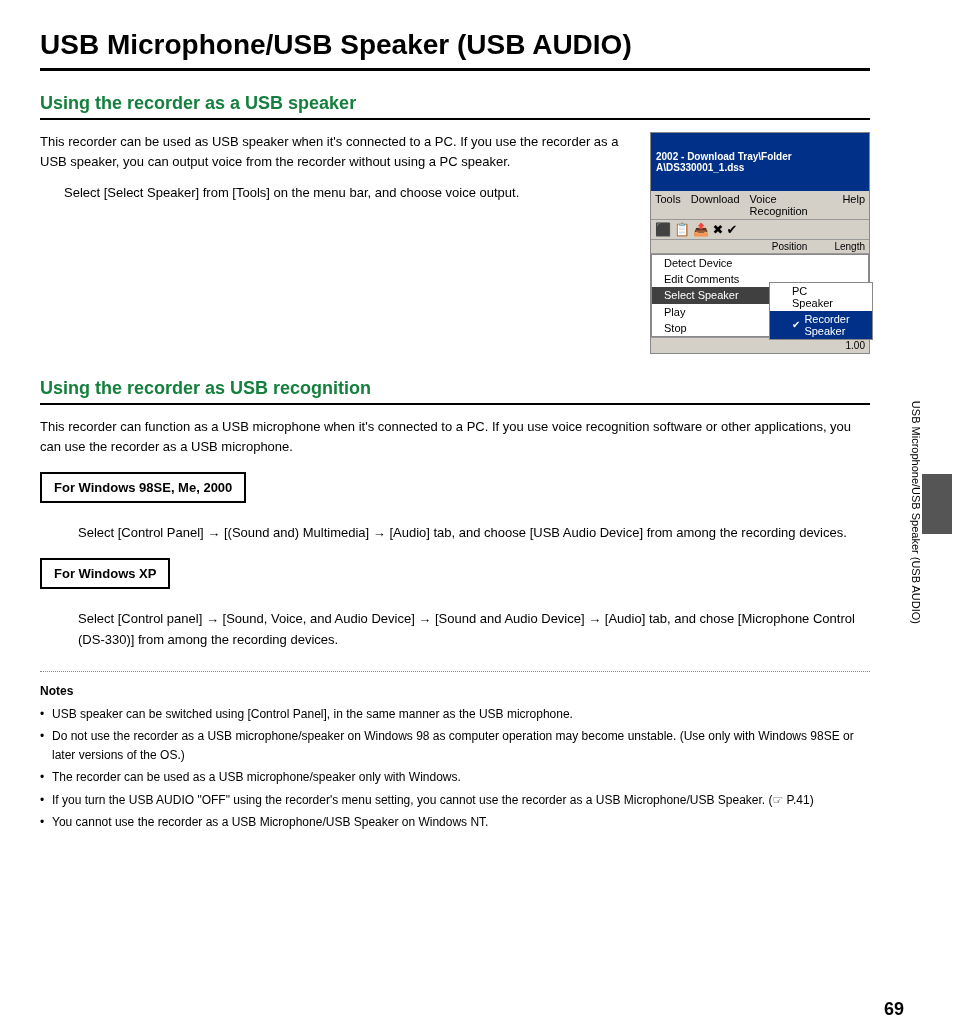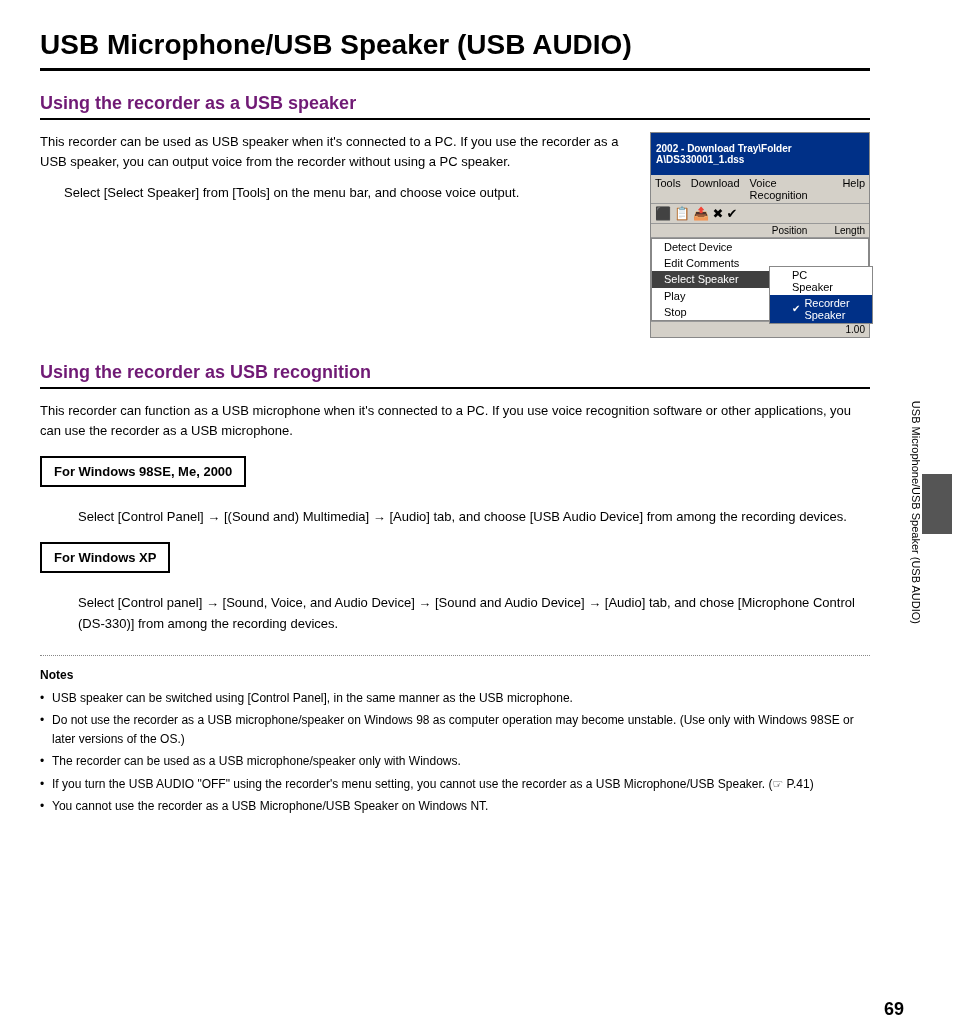--- a/index.html
+++ b/index.html
@@ -74,7 +74,7 @@
     .section-heading {
       font-size: 18px;
       font-weight: bold;
-      color: #701a75;
+      color: #15803d;
       border-bottom: 2px solid #000;
       padding-bottom: 4px;
       margin-bottom: 12px;

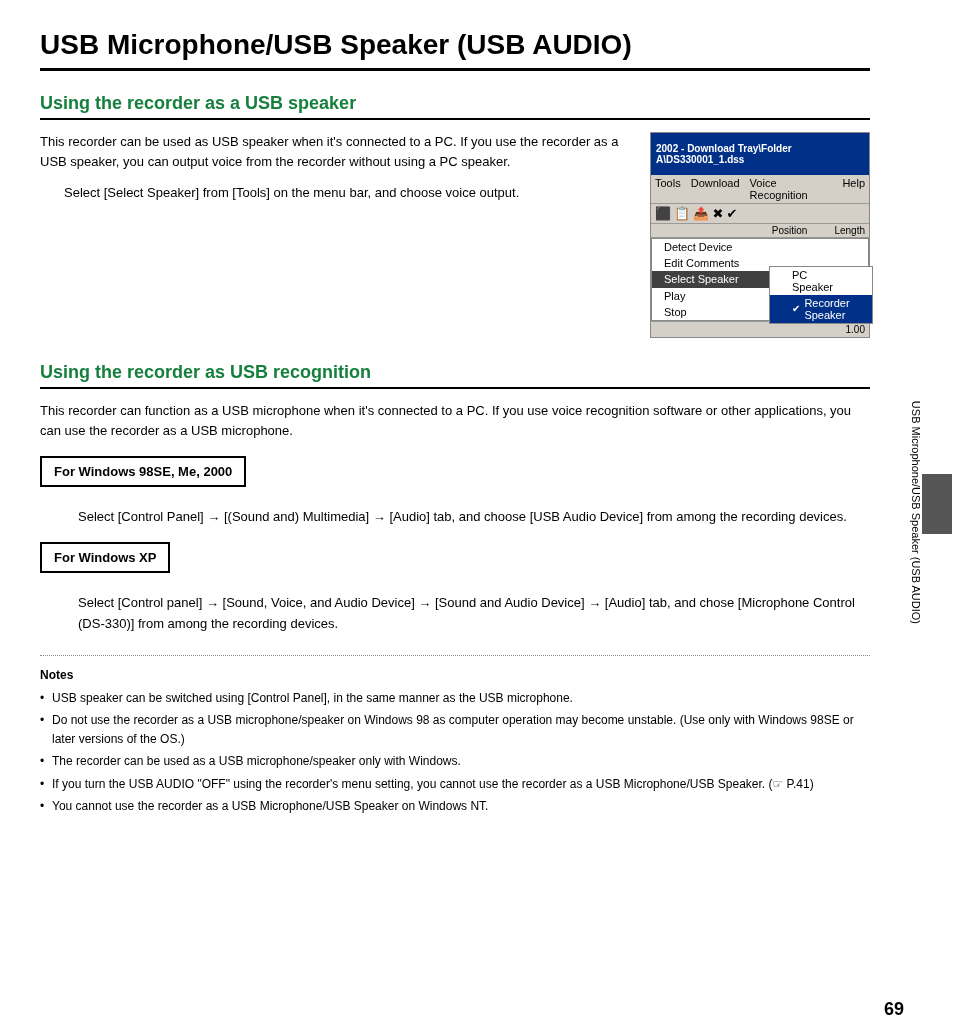--- a/index.html
+++ b/index.html
@@ -116,7 +116,7 @@
     .screenshot-titlebar {
       background: #003087;
       color: #fff;
-      padding: 10px 5px;
+      padding: 18px 5px;
       font-size: 10px;
       font-weight: bold;
     }

